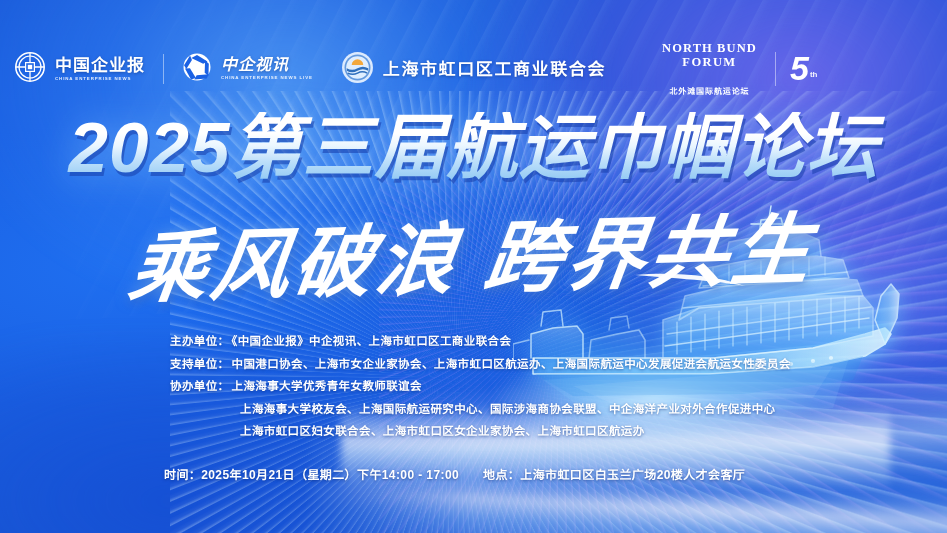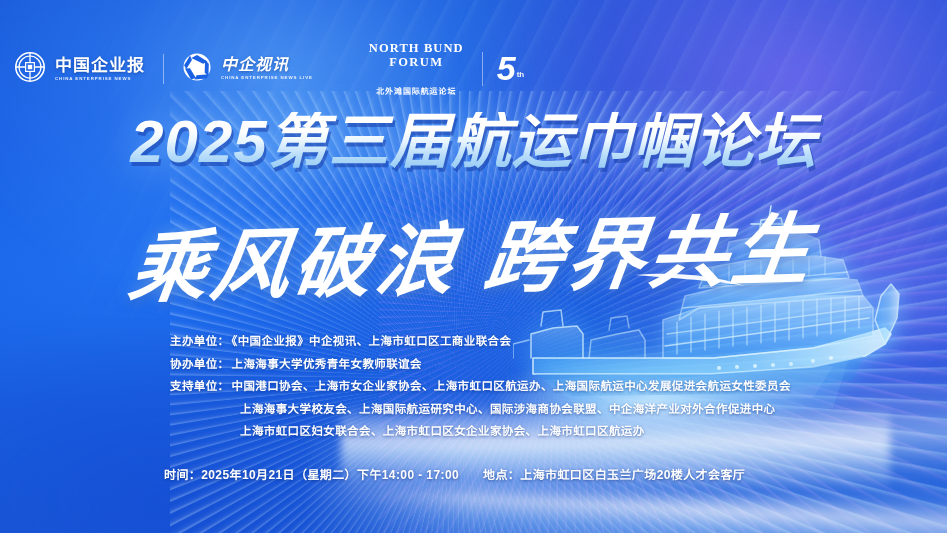--- a/index.html
+++ b/index.html
@@ -357,6 +357,21 @@
       </span>
     </div>
 
+    <div class="logo-unit t3">
+      <span class="logo-mark">
+        <svg width="33" height="33" viewBox="0 0 32 32" aria-hidden="true">
+          <circle cx="16" cy="16" r="15" fill="#e9f3ff" opacity=".92"></circle>
+          <circle cx="16" cy="16" r="12.6" fill="#3b7fd4" opacity=".75"></circle>
+          <circle cx="16" cy="16" r="11" fill="#dfeeff"></circle>
+          <path d="M10.4 13.6 A5.6 5.6 0 0 1 21.6 13.6 Z" fill="#f3a83c"></path>
+          <path d="M5.6 16.8 q5.2 3 10.4 0 q5.2 -3 10.4 0 v2.4 q-5.2 -3 -10.4 0 q-5.2 3 -10.4 0z" fill="#2f6fbd"></path>
+          <path d="M6.6 21.4 q4.8 2.4 9.4 0 q4.6 -2.4 9.4 0" fill="none" stroke="#2f6fbd" stroke-width="1.5"></path>
+        </svg>
+      </span>
+      <span class="logo-text">
+        <span class="logo-cn">上海市虹口区工商业联合会</span>
+      </span>
+    </div>
 
     <div class="logo-unit" style="padding-left:42px;">
       <span class="nb-logo">

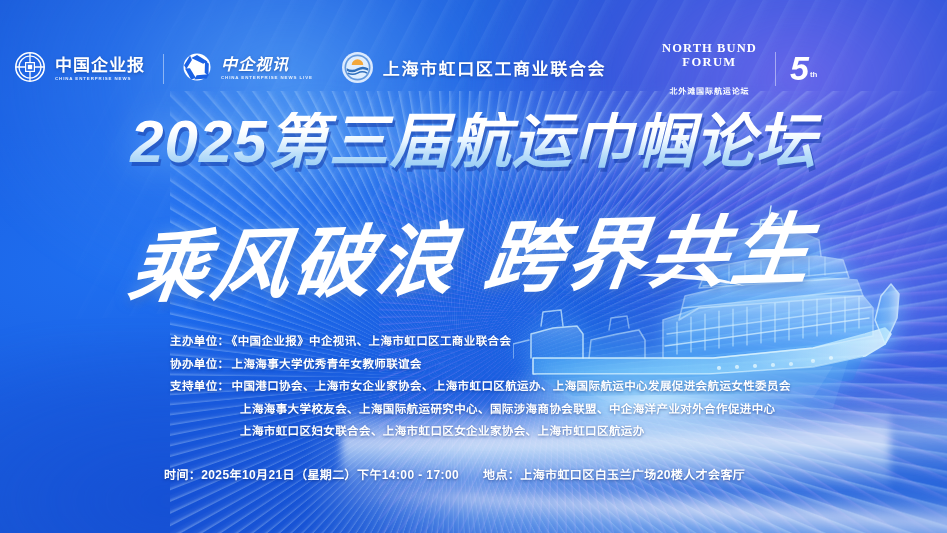--- a/index.html
+++ b/index.html
@@ -161,7 +161,7 @@
   
   .title-main{
     position:absolute;left:0;top:112px;width:100%;text-align:center;z-index:6;
-    font-size:60px;font-weight:900;font-style:italic;
+    font-size:71px;font-weight:900;font-style:italic;
     letter-spacing:1px;
     line-height:1;
     background:linear-gradient(180deg,#ffffff 0%,#ffffff 30%,#eaf6ff 48%,#bcdffa 70%,#8cc6f3 100%);

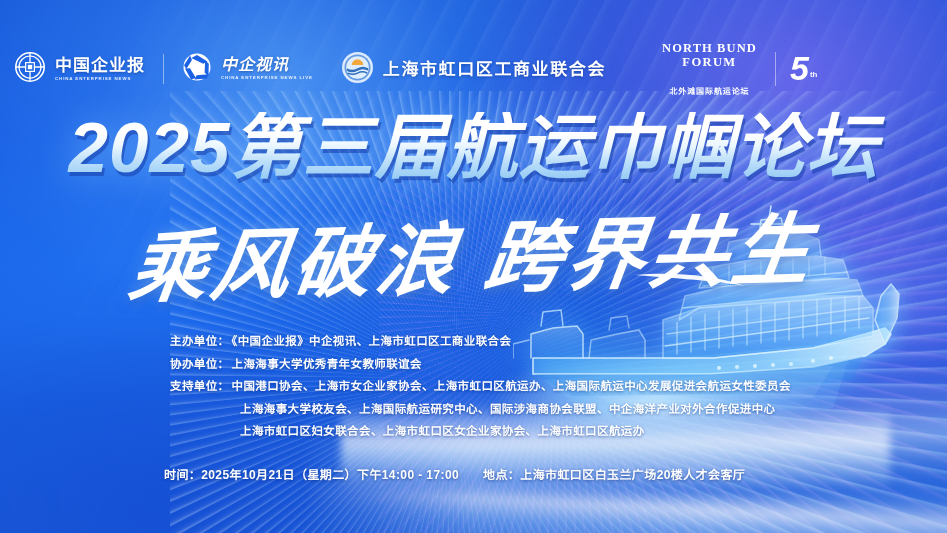--- a/index.html
+++ b/index.html
@@ -407,10 +407,10 @@
       <span class="lbl">主办单位：</span><span>《中国企业报》中企视讯、上海市虹口区工商业联合会</span>
     </div>
     <div class="info-row">
+      <span class="lbl">支持单位：</span><span>中国港口协会、上海市女企业家协会、上海市虹口区航运办、上海国际航运中心发展促进会航运女性委员会</span>
+    </div>
+    <div class="info-row">
       <span class="lbl">协办单位：</span><span>上海海事大学优秀青年女教师联谊会</span>
-    </div>
-    <div class="info-row">
-      <span class="lbl">支持单位：</span><span>中国港口协会、上海市女企业家协会、上海市虹口区航运办、上海国际航运中心发展促进会航运女性委员会</span>
     </div>
     <div class="info-row indent">
       <span>上海海事大学校友会、上海国际航运研究中心、国际涉海商协会联盟、中企海洋产业对外合作促进中心</span>

